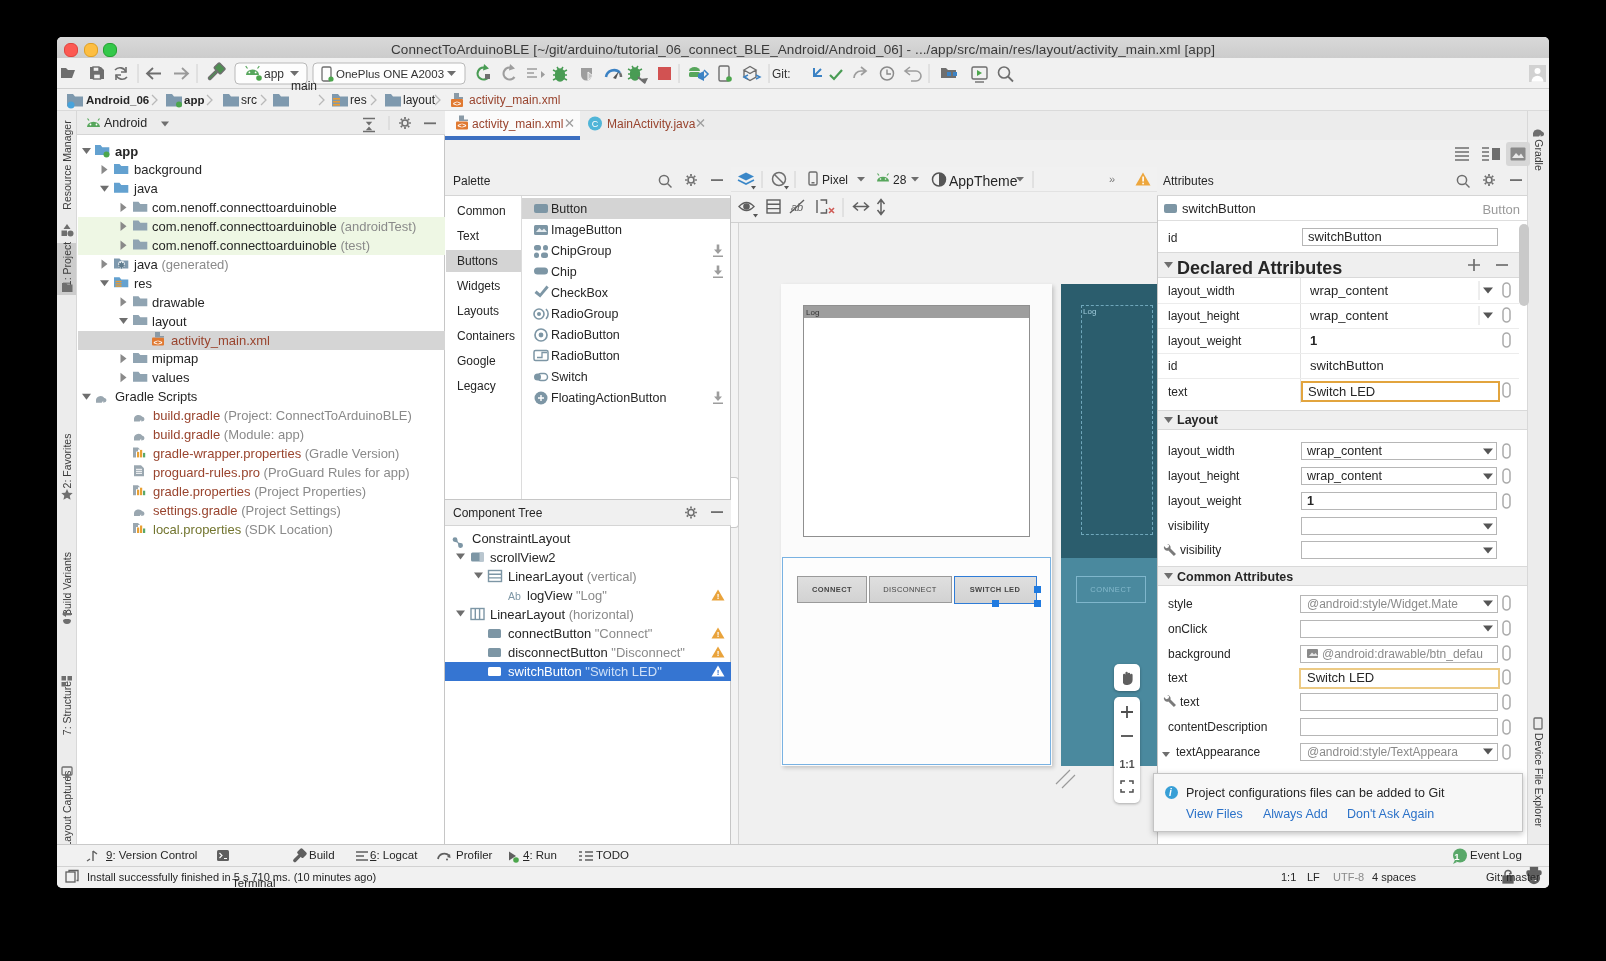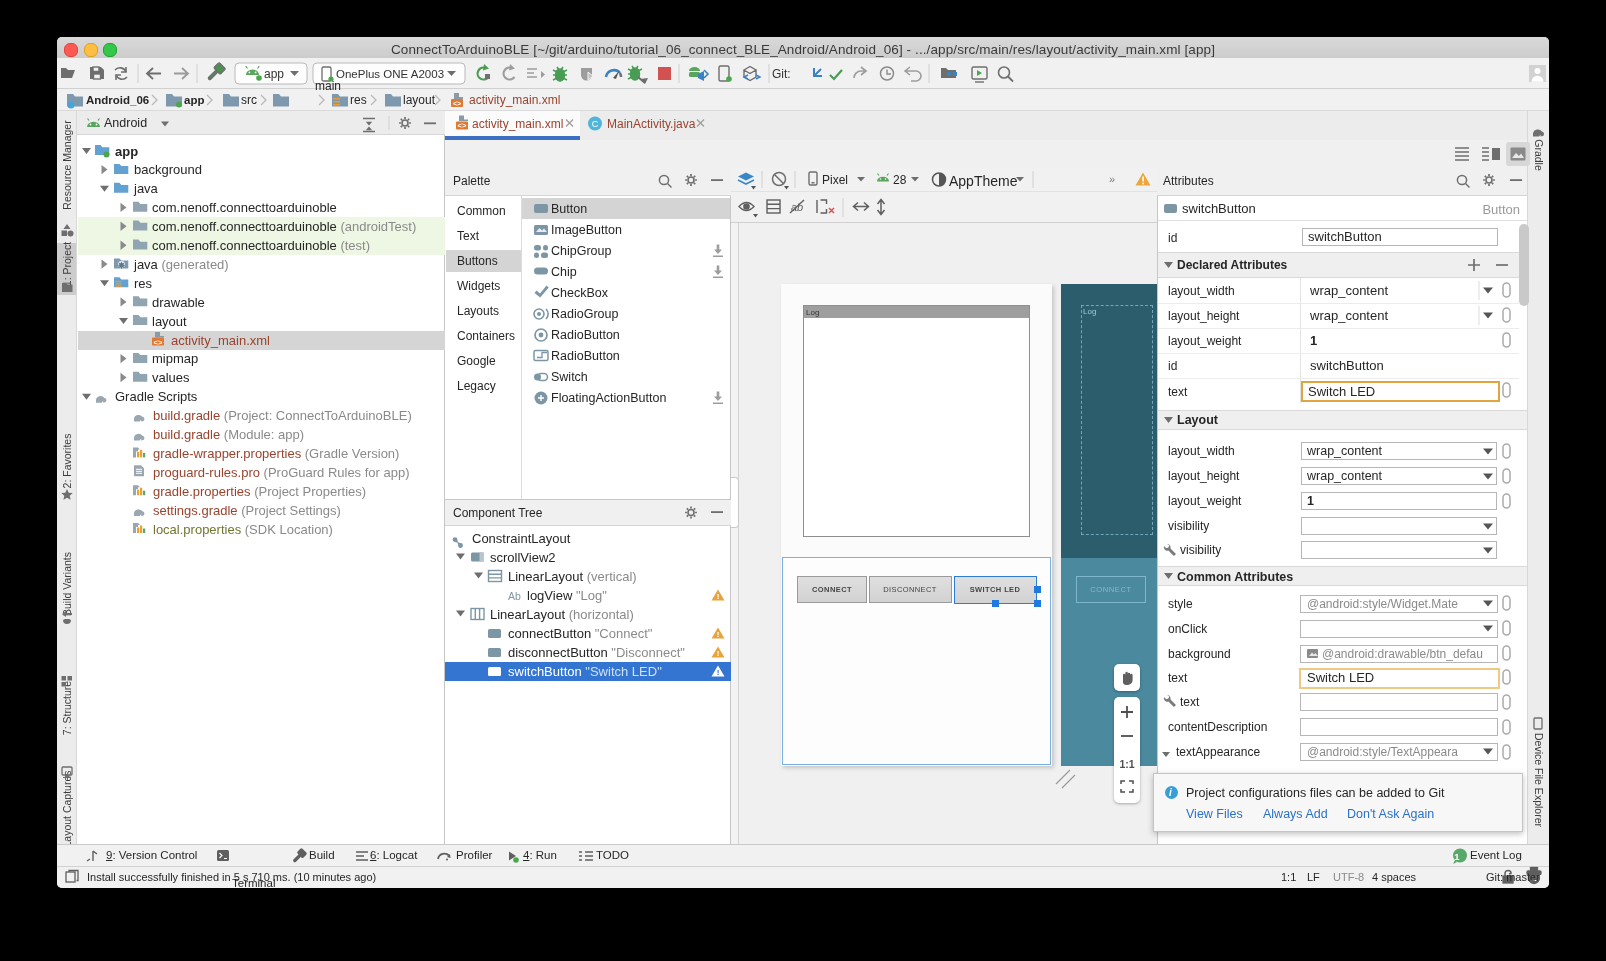--- a/index.html
+++ b/index.html
@@ -153,7 +153,7 @@
 <div class="t" style="left:86px;top:93.5px;font-weight:bold;font-size:11.5px;">Android_06</div>
 <div class="t" style="left:184px;top:93.5px;font-weight:bold;font-size:11.5px;">app</div>
 <div class="t" style="left:241px;top:93px;">src</div>
-<div class="t" style="left:291px;top:79px;margin-left:24px;">main</div>
+<div class="t" style="left:291px;top:79px;">main</div>
 <div class="t" style="left:350px;top:93px;">res</div>
 <div class="t" style="left:403px;top:93px;">layout</div>
 <div class="t brick" style="left:469px;top:93px;">activity_main.xml</div>

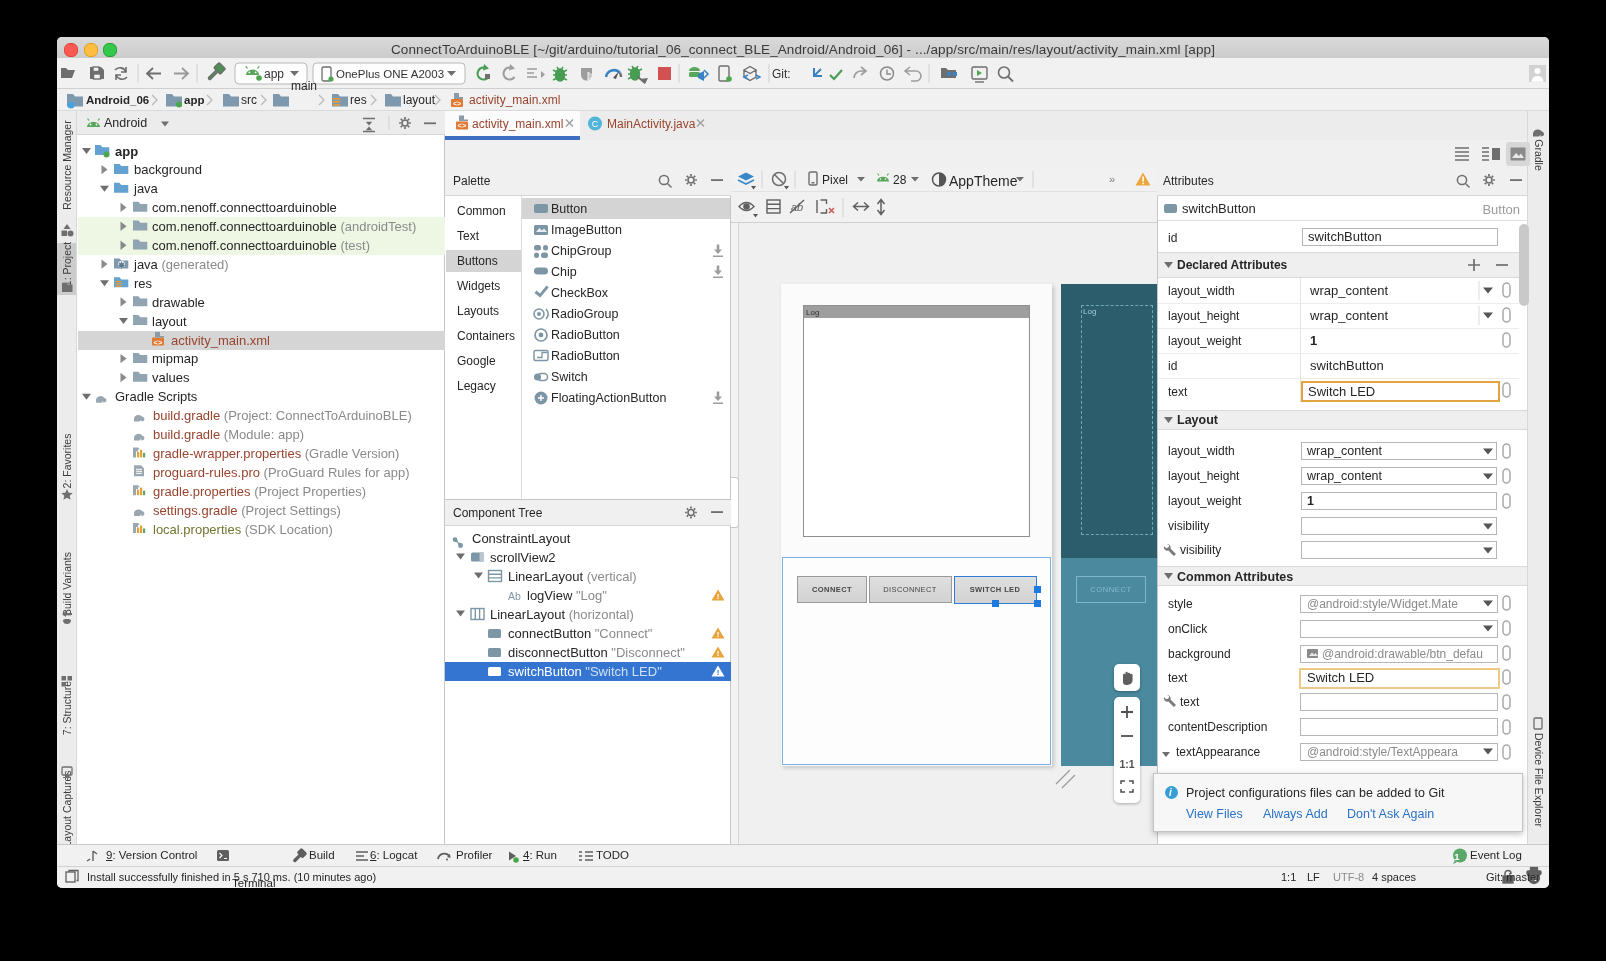--- a/index.html
+++ b/index.html
@@ -575,7 +575,7 @@
       <path d="M338 13 h12"></path>
     </g>
   </svg>
-<div class="t" style="left:1177px;top:258px;font-weight:bold;font-size:12px;">Declared Attributes</div>
+<div class="t" style="left:1177px;top:258px;font-weight:bold;font-size:18px;">Declared Attributes</div>
 <div class="abs" style="left:1300px;top:278px;width:1px;height:125px;background:#e3e3e3;"></div>
 <div class="abs" style="left:1158px;top:302.5px;width:361px;height:1px;background:#ececec;"></div>
 <div class="abs" style="left:1158px;top:327.5px;width:361px;height:1px;background:#ececec;"></div>

